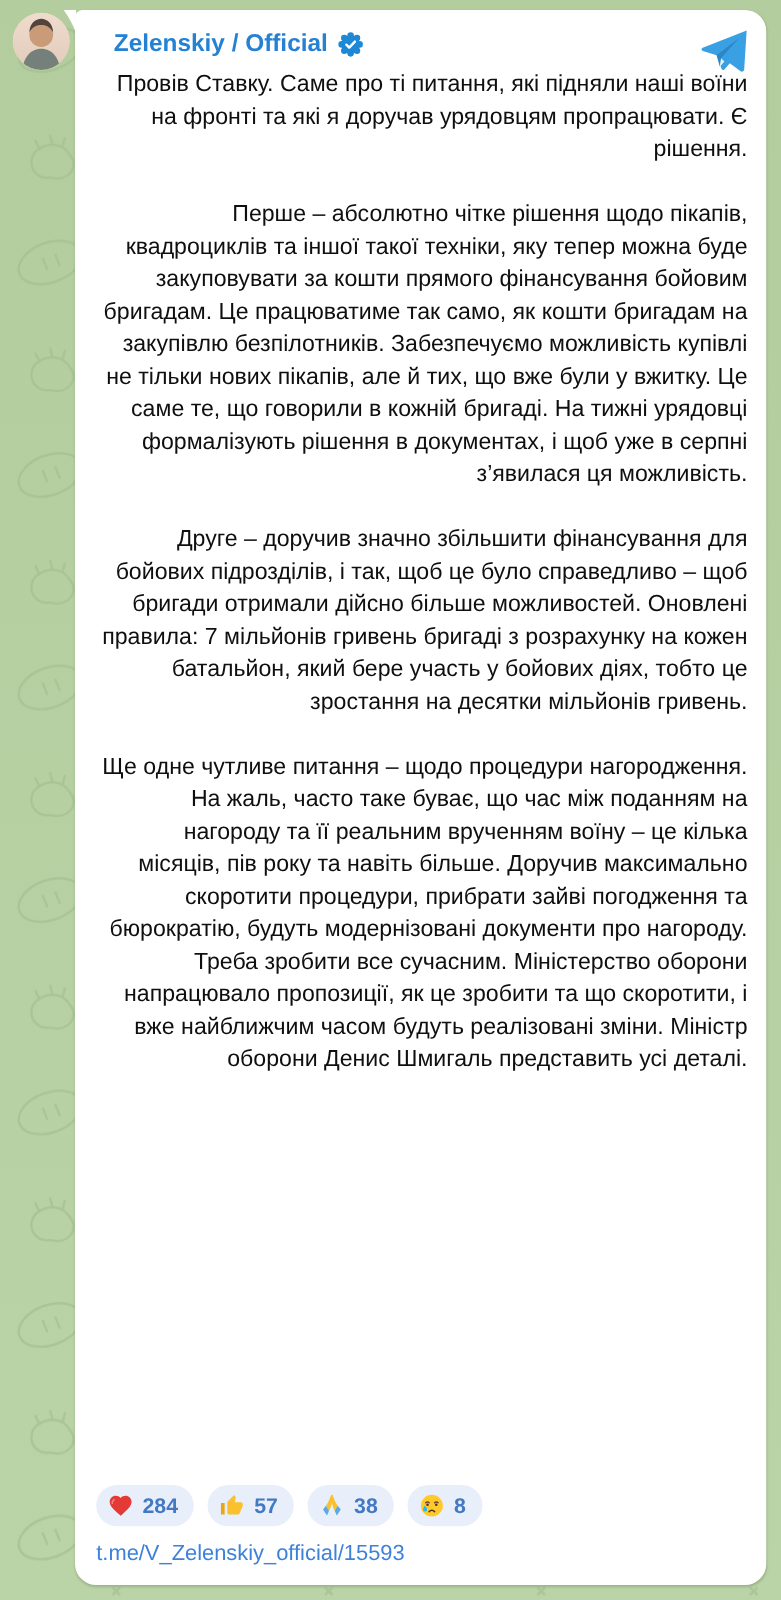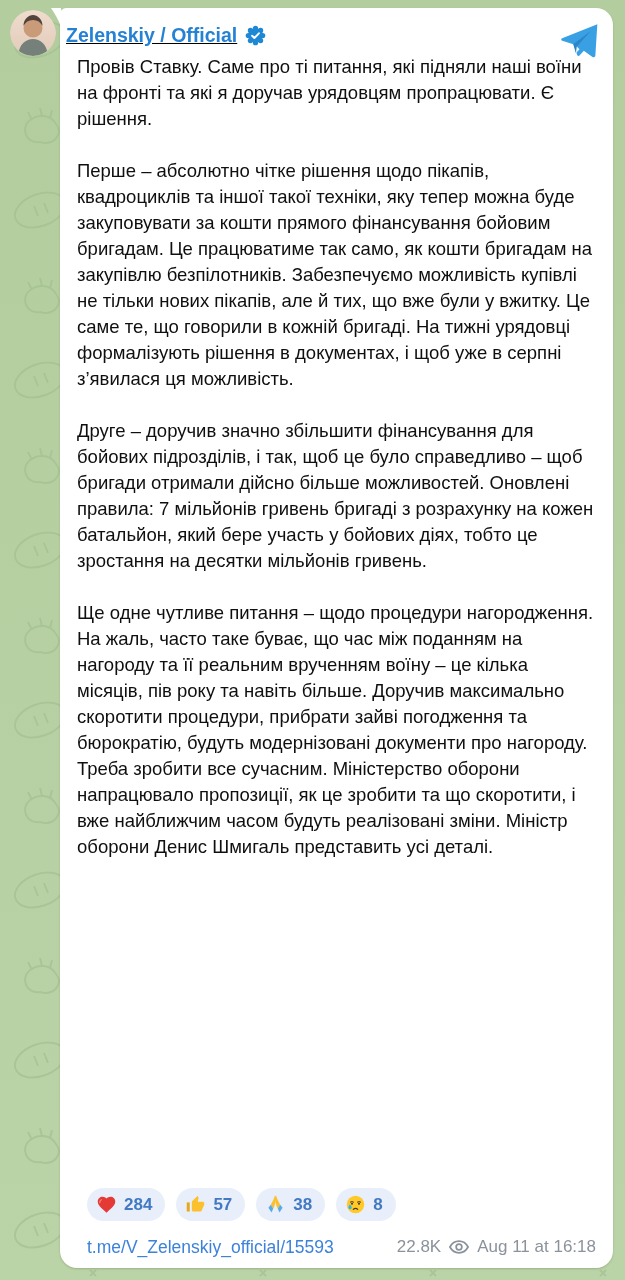--- a/index.html
+++ b/index.html
@@ -19,7 +19,7 @@
     box-shadow:0 1px 2px rgba(62,86,46,.25);z-index:1;
   }
   .bubble-tail{position:absolute;left:-9px;top:0;width:10px;height:19px;}
-  .bubble-inner{position:absolute;inset:0;padding:12px 6px;box-sizing:border-box;text-decoration:underline;}
+  .bubble-inner{position:absolute;inset:0;padding:12px 31px;box-sizing:border-box;}
   .header-row{display:flex;align-items:center;height:30px;}
   .channel-name{
     font-size:19.5px;font-weight:bold;color:#2581d4;line-height:30px;cursor:pointer;

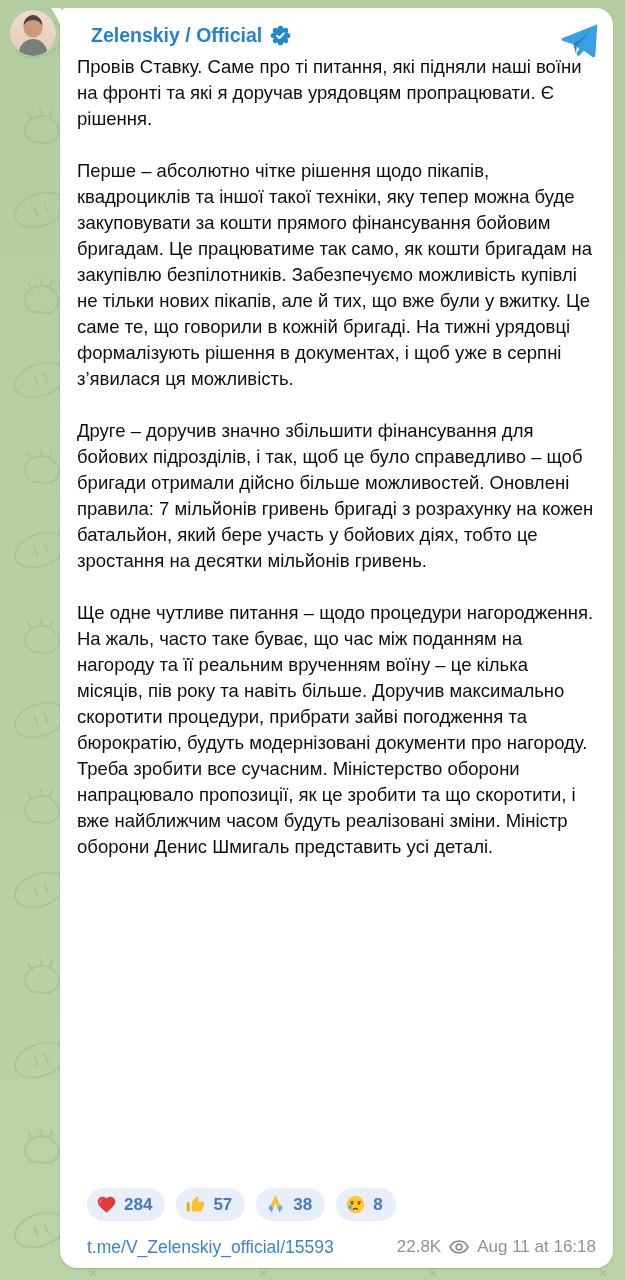--- a/index.html
+++ b/index.html
@@ -30,7 +30,7 @@
     position:absolute;left:17px;right:15px;top:46px;bottom:100px;overflow:hidden;
     font-size:18.5px;line-height:26px;color:#0f0f0f;
   }
-  .text-area p{margin:26px 0 0 0;}
+  .text-area p{margin:26px 0 0 0;text-align:right;}
   .text-area p:first-child{margin-top:0;}
   .bottom-area{position:absolute;left:27px;right:17px;bottom:10px;}
   .reactions{display:flex;gap:11px;margin-bottom:11px;}

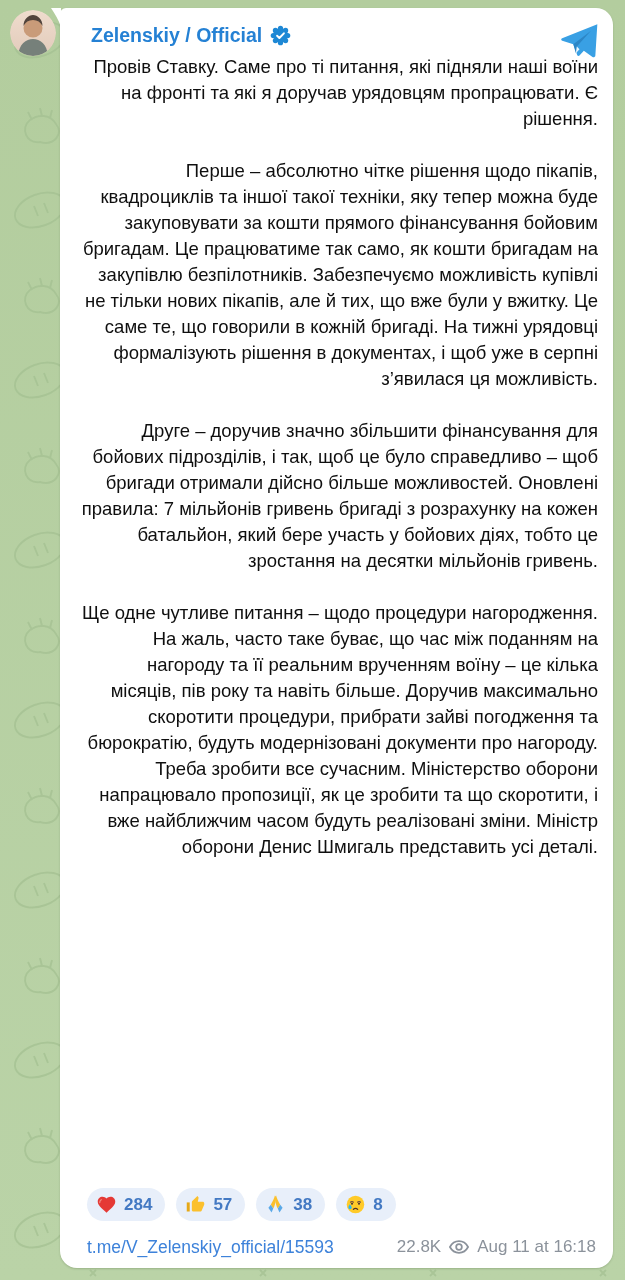--- a/index.html
+++ b/index.html
@@ -32,7 +32,7 @@
   }
   .text-area p{margin:26px 0 0 0;text-align:right;}
   .text-area p:first-child{margin-top:0;}
-  .bottom-area{position:absolute;left:27px;right:17px;bottom:10px;}
+  .bottom-area{position:absolute;left:17px;right:17px;bottom:10px;}
   .reactions{display:flex;gap:11px;margin-bottom:11px;}
   .reaction-pill{
     display:inline-flex;align-items:center;gap:7px;height:33px;

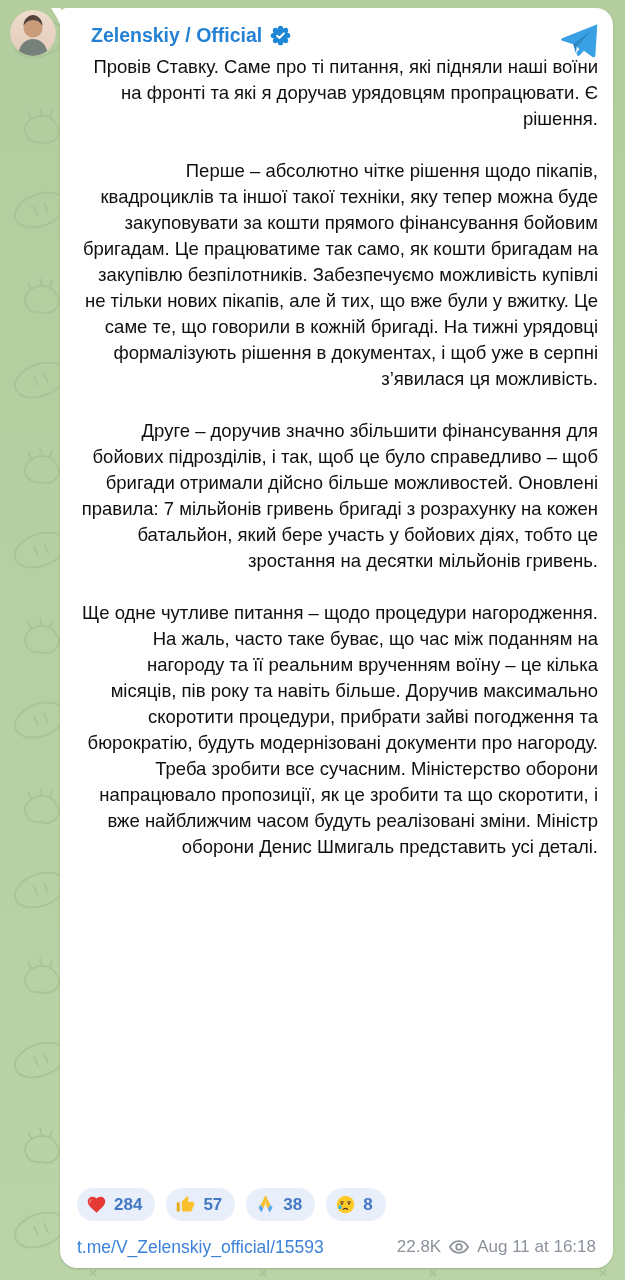--- a/index.html
+++ b/index.html
@@ -40,7 +40,7 @@
   }
   .reaction-pill .emoji{width:21px;height:21px;display:inline-flex;}
   .reaction-count{font-size:17px;font-weight:bold;color:#4379c3;}
-  .meta-row{display:flex;align-items:flex-end;justify-content:space-between;height:26px;}
+  .meta-row{display:flex;align-items:flex-start;justify-content:space-between;height:26px;}
   .post-link{font-size:17.5px;color:#3d82da;text-decoration:none;cursor:pointer;}
   .meta-right{display:flex;align-items:center;gap:7px;color:#8b929b;font-size:17px;}
   .eye-icon{width:22px;height:22px;display:inline-flex;}

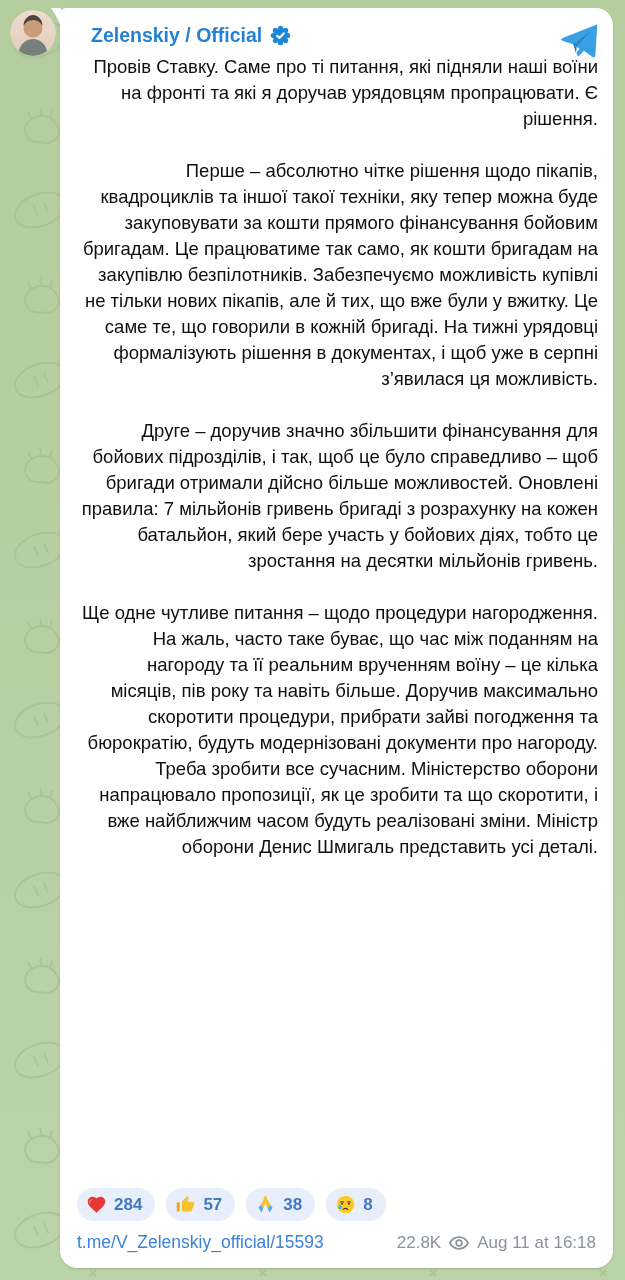--- a/index.html
+++ b/index.html
@@ -191,16 +191,6 @@
         </div>
       <div class="meta-row">
         <a class="post-link">t.me/V_Zelenskiy_official/15593</a>
-        <span class="meta-right">
-          <span>22.8K</span>
-          <span class="eye-icon">
-            <svg width="22" height="22" viewBox="0 0 24 24" xmlns="http://www.w3.org/2000/svg">
-              <path d="M12 5.7 C7.2 5.7 3.5 9.4 2.1 12 c1.4 2.6 5.1 6.3 9.9 6.3 s8.5 -3.7 9.9 -6.3 C20.5 9.4 16.8 5.7 12 5.7 z" fill="none" stroke="#8b929b" stroke-width="1.9"></path>
-              <circle cx="12" cy="12" r="3.1" fill="none" stroke="#8b929b" stroke-width="1.9"></circle>
-            </svg>
-          </span>
-          <span>Aug 11 at 16:18</span>
-        </span>
       </div>
     </div>
   </div>

